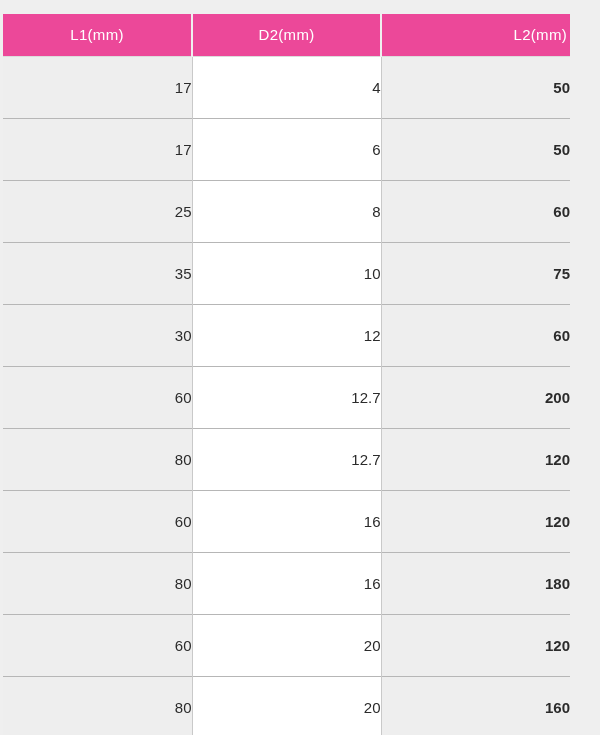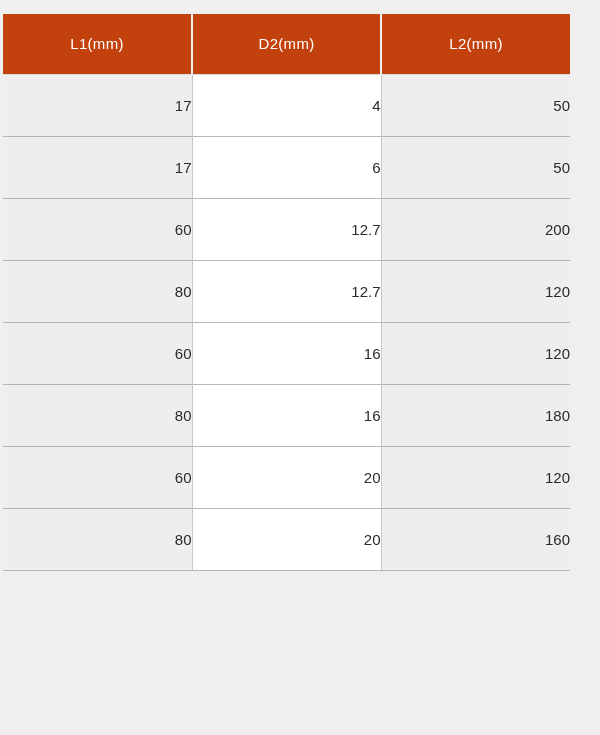--- a/index.html
+++ b/index.html
@@ -40,14 +40,14 @@
 
   
   table.spec-table thead th {
-    background: #c2410c;
+    background: #ec4899;
     color: #ffffff;
     font-size: 15px;
     font-weight: normal;
     letter-spacing: 0.3px;
     height: 36px;
     line-height: 36px;
-    padding: 12px;
+    padding: 3px;
     text-align: center;
     border-left: 2px solid #efefef;
     border-right: 2px solid #efefef;

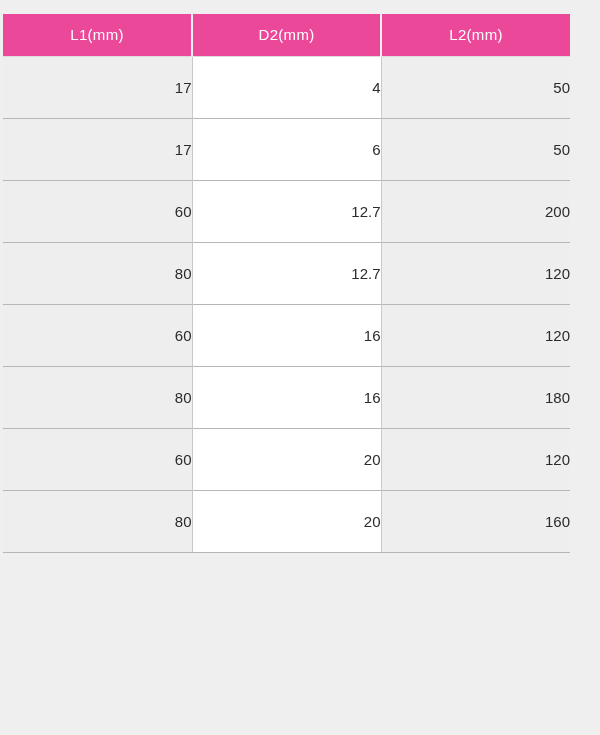--- a/index.html
+++ b/index.html
@@ -57,7 +57,7 @@
     white-space: nowrap;
   }
   table.spec-table thead th.col-first { border-left: 0; }
-  table.spec-table thead th.col-last  { border-right: 0; }
+  table.spec-table thead th.col-last  { border-right: 0; text-align: right; }
 
   
   table.spec-table tbody td {

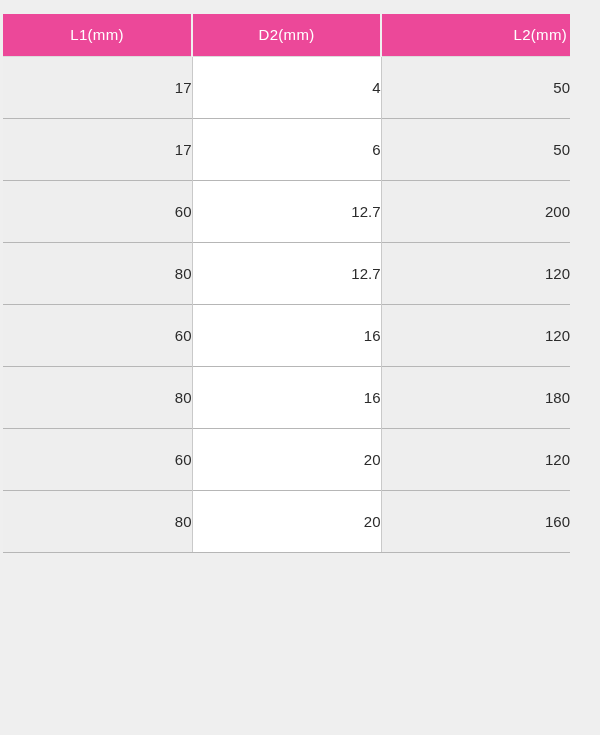--- a/index.html
+++ b/index.html
@@ -84,6 +84,7 @@
   }
   table.spec-table tbody td.col-last {
     border-right: 0;
+    font-weight: bold;
   }
 
   

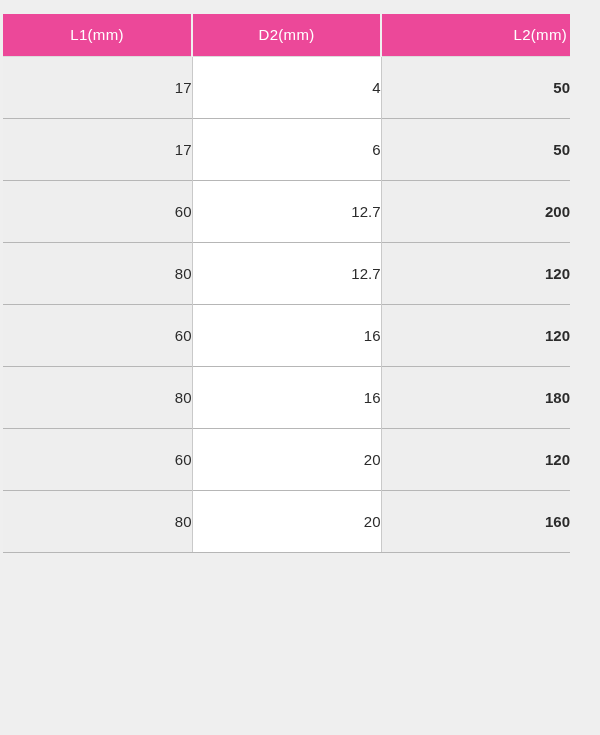--- a/index.html
+++ b/index.html
@@ -127,6 +127,11 @@
             <td class="shade-grey col-last">50</td>
           </tr>
           <tr>
+            <td class="shade-grey col-first">25</td>
+            <td class="shade-white">8</td>
+            <td class="shade-grey col-last">60</td>
+          </tr>
+          <tr>
             <td class="shade-grey col-first">60</td>
             <td class="shade-white">12.7</td>
             <td class="shade-grey col-last">200</td>

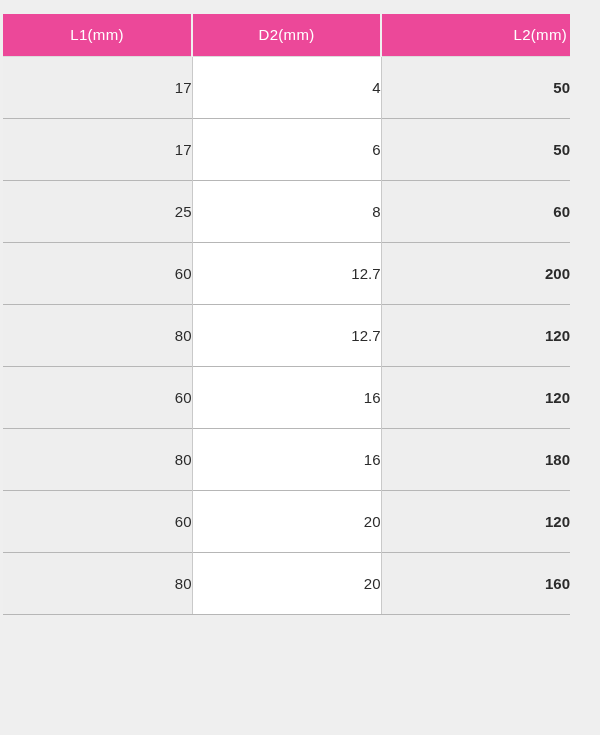--- a/index.html
+++ b/index.html
@@ -132,6 +132,11 @@
             <td class="shade-grey col-last">60</td>
           </tr>
           <tr>
+            <td class="shade-grey col-first">35</td>
+            <td class="shade-white">10</td>
+            <td class="shade-grey col-last">75</td>
+          </tr>
+          <tr>
             <td class="shade-grey col-first">60</td>
             <td class="shade-white">12.7</td>
             <td class="shade-grey col-last">200</td>

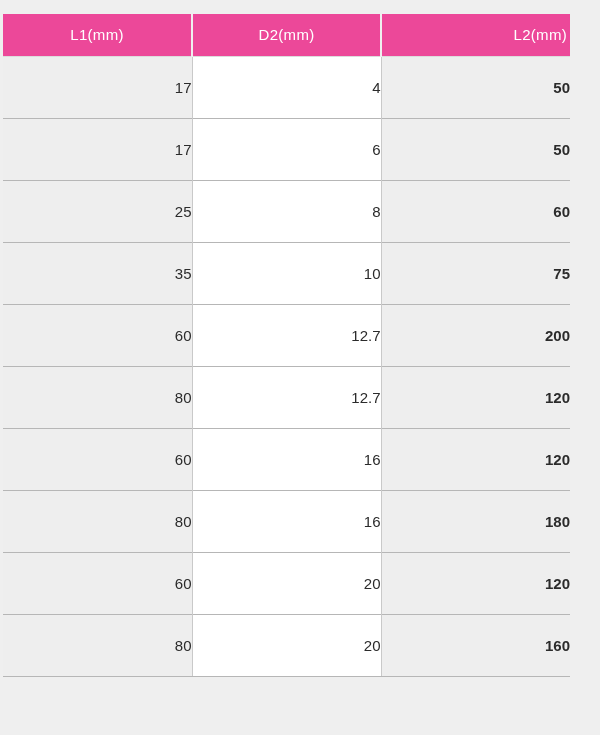--- a/index.html
+++ b/index.html
@@ -137,6 +137,11 @@
             <td class="shade-grey col-last">75</td>
           </tr>
           <tr>
+            <td class="shade-grey col-first">30</td>
+            <td class="shade-white">12</td>
+            <td class="shade-grey col-last">60</td>
+          </tr>
+          <tr>
             <td class="shade-grey col-first">60</td>
             <td class="shade-white">12.7</td>
             <td class="shade-grey col-last">200</td>

